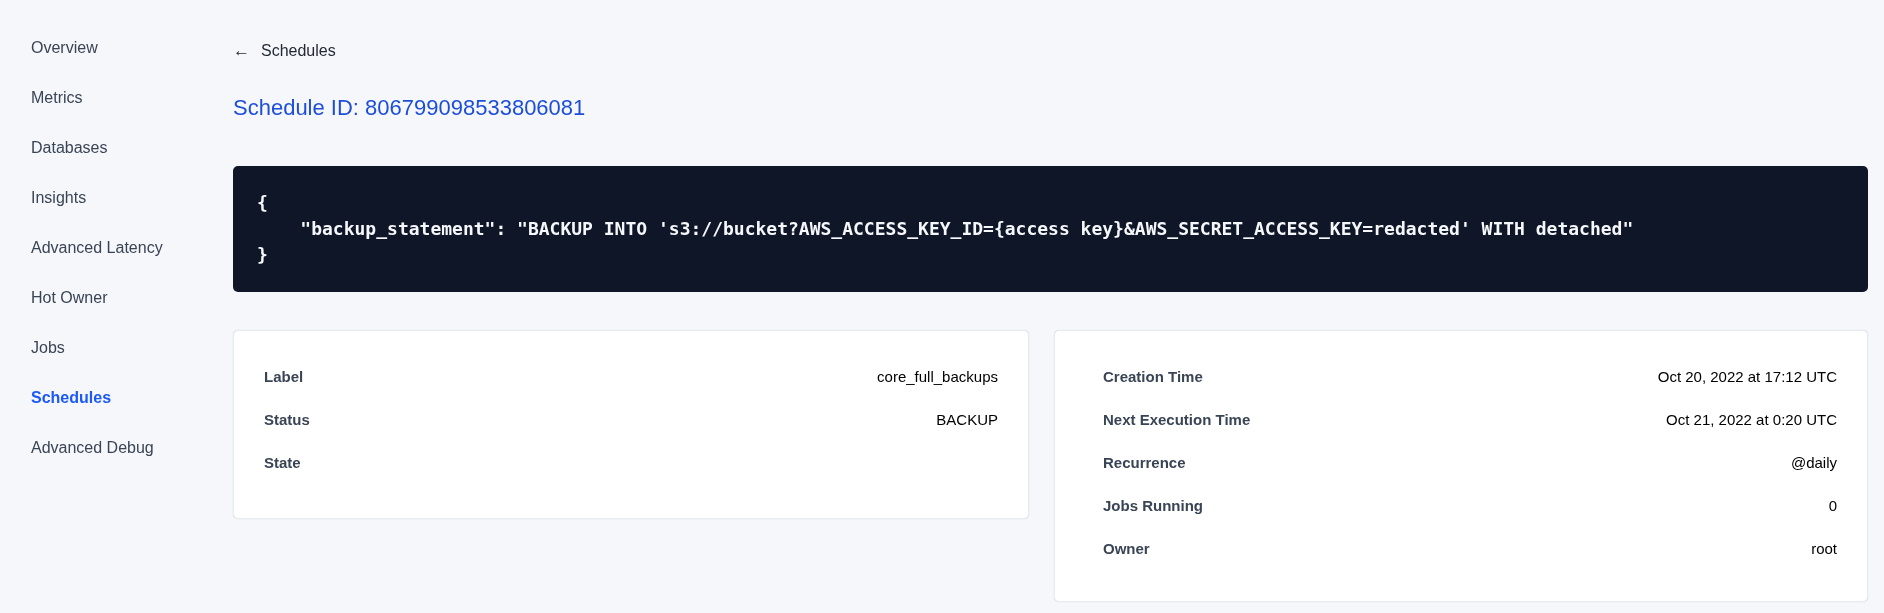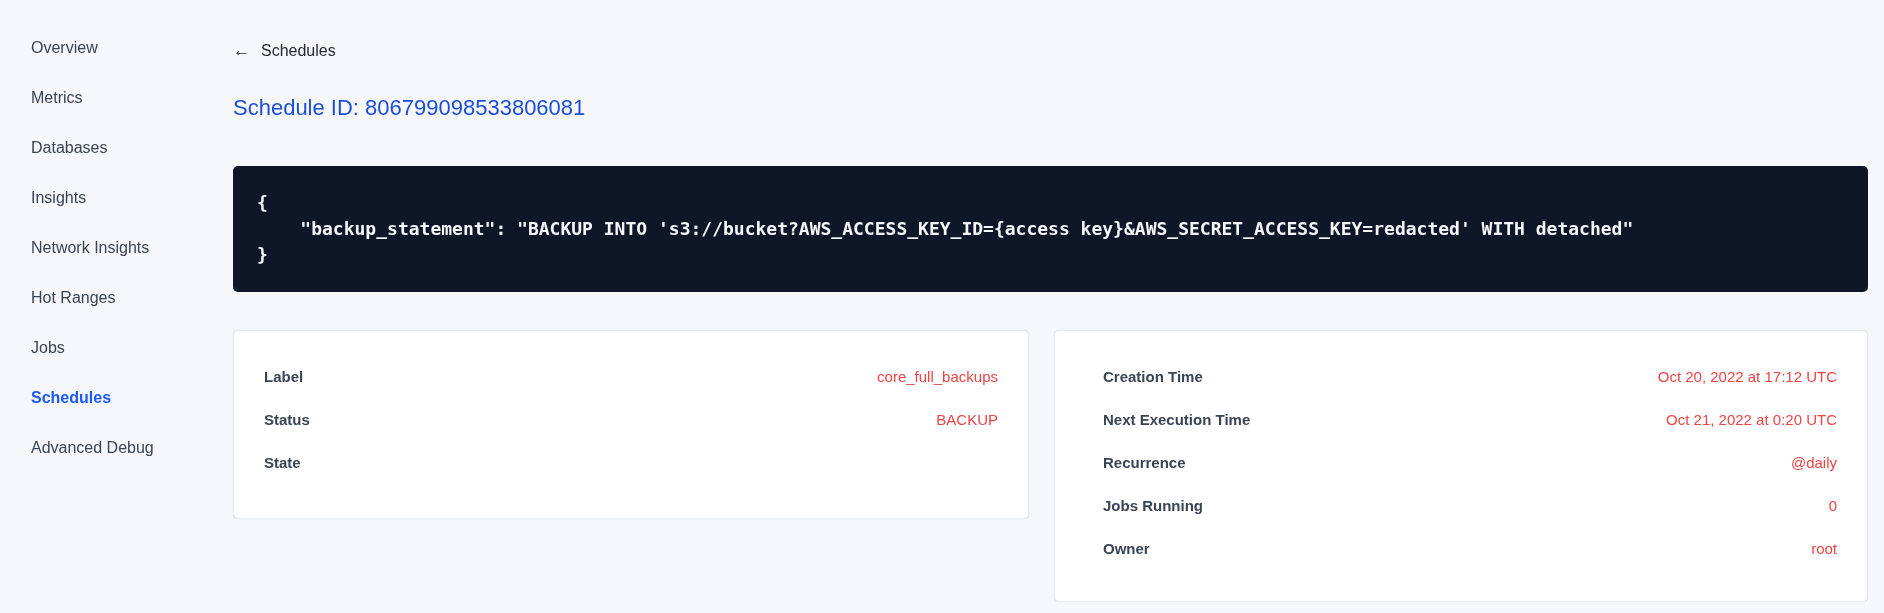--- a/index.html
+++ b/index.html
@@ -109,7 +109,7 @@
         </li>
 
         <li>
-          <span>Network Insights</span>
+          <span>Advanced Latency</span>
         </li>
 
         <li>

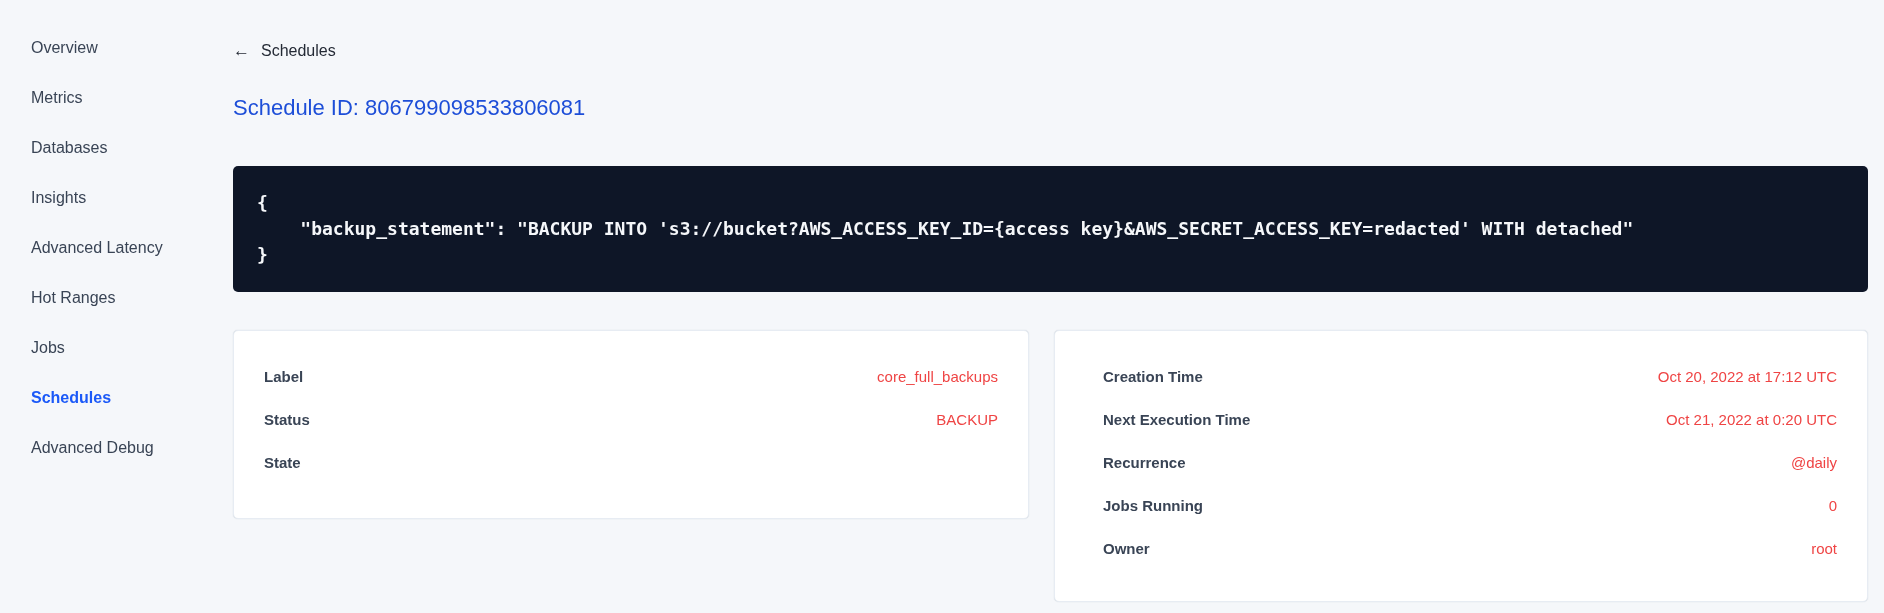--- a/index.html
+++ b/index.html
@@ -113,7 +113,7 @@
         </li>
 
         <li>
-          <span>Hot Ranges</span>
+          <span>Hot Owner</span>
         </li>
 
         <li>

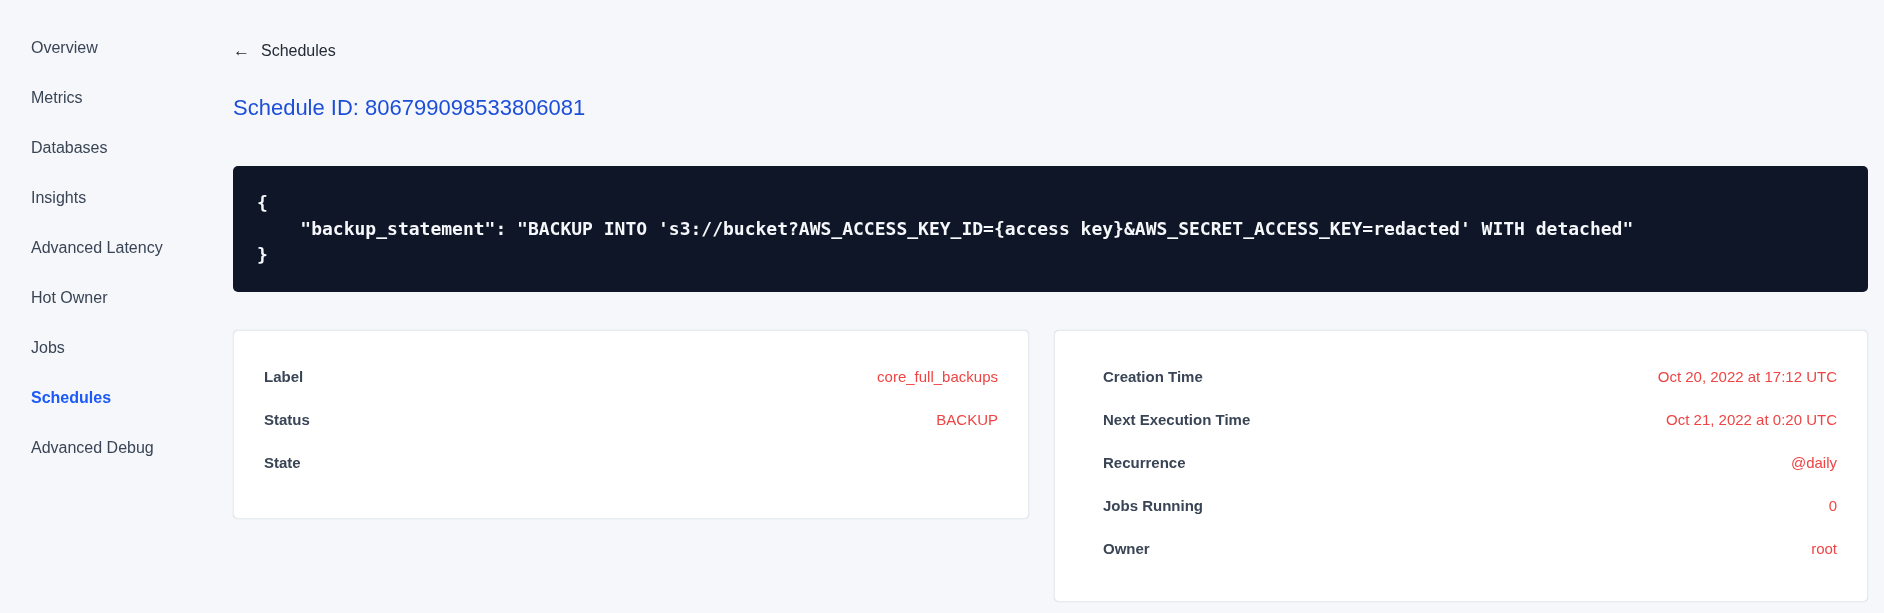--- a/index.html
+++ b/index.html
@@ -81,7 +81,7 @@
     align-items: center;
   }
   .card .row .label { font-size: 15px; font-weight: 700; color: #394455; }
-  .card .row .value { font-size: 15px; font-weight: 400; color: #ef4444; text-align: right; }
+  .card .row .value { font-size: 15px; font-weight: 400; color: #000000; text-align: right; }
 </style>
 </head>
 <body>

